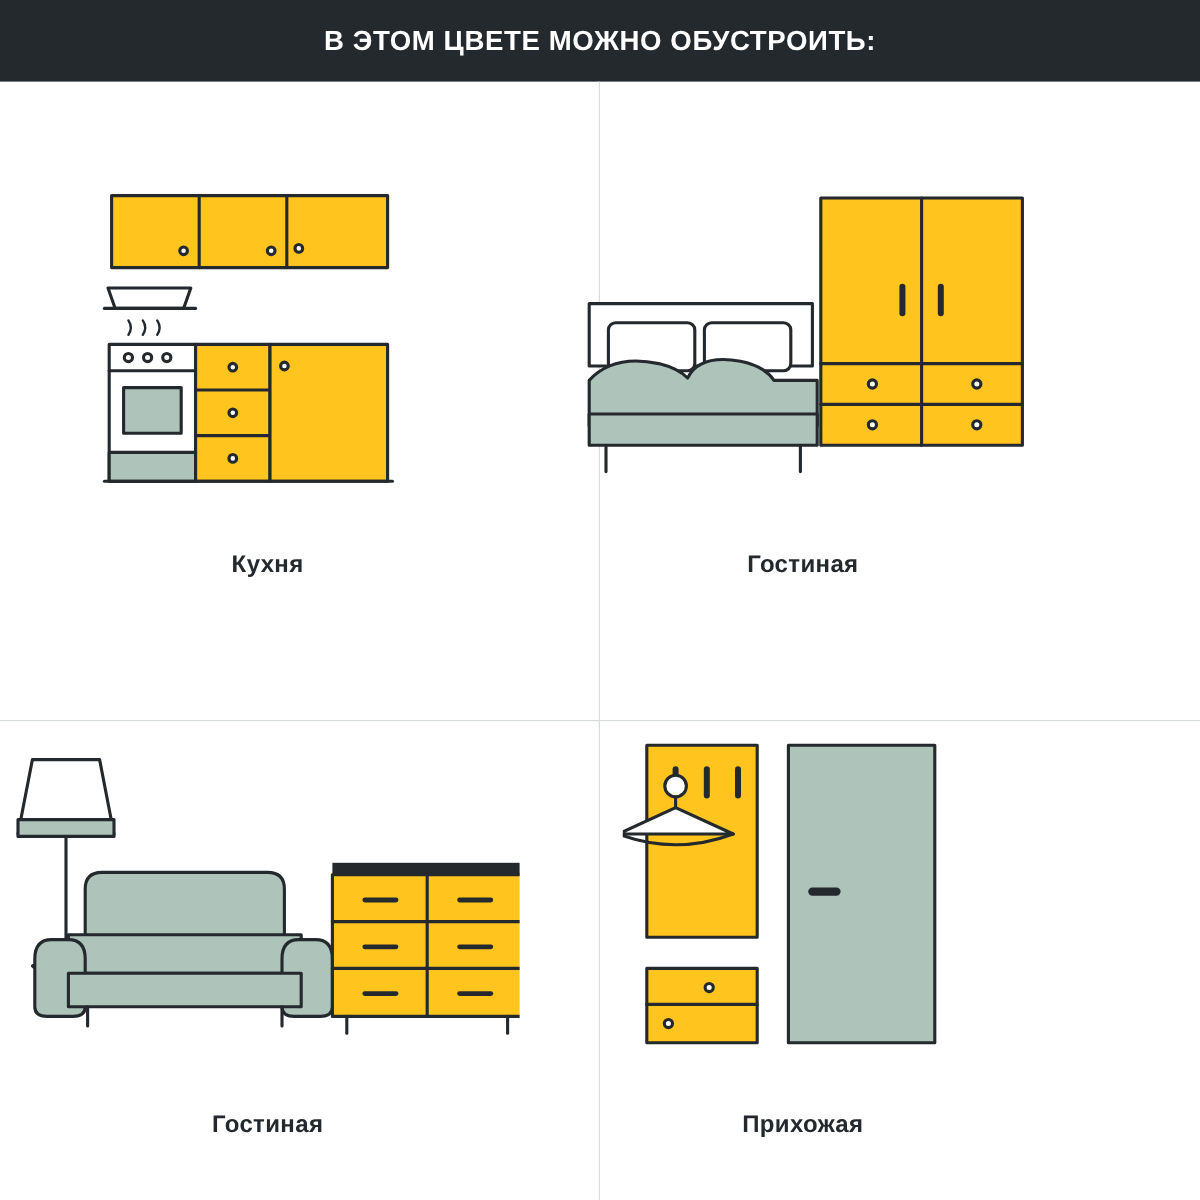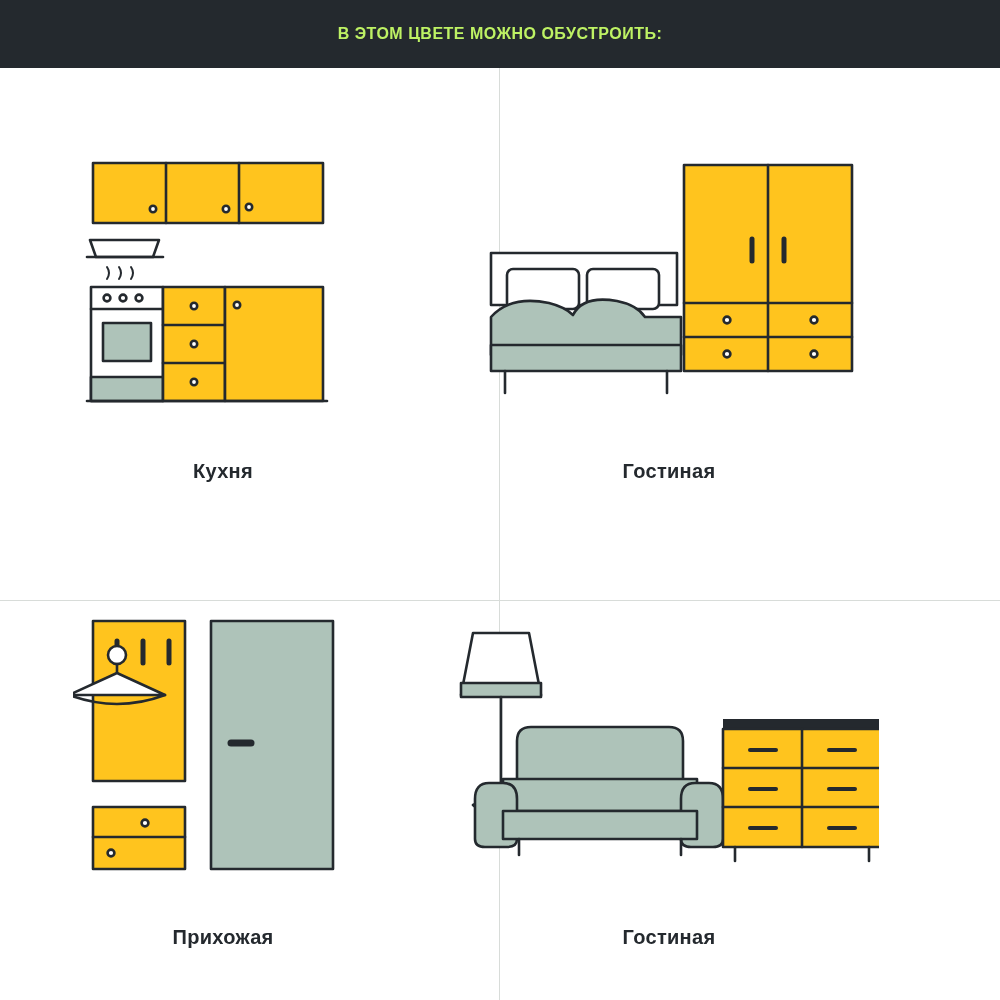--- a/index.html
+++ b/index.html
@@ -32,8 +32,8 @@
     justify-content: center;
   }
   .header-title {
-    color: #bef264;
-    font-size: 16px;
+    color: #ffffff;
+    font-size: 23px;
     font-weight: bold;
     letter-spacing: 0.5px;
     text-transform: uppercase;

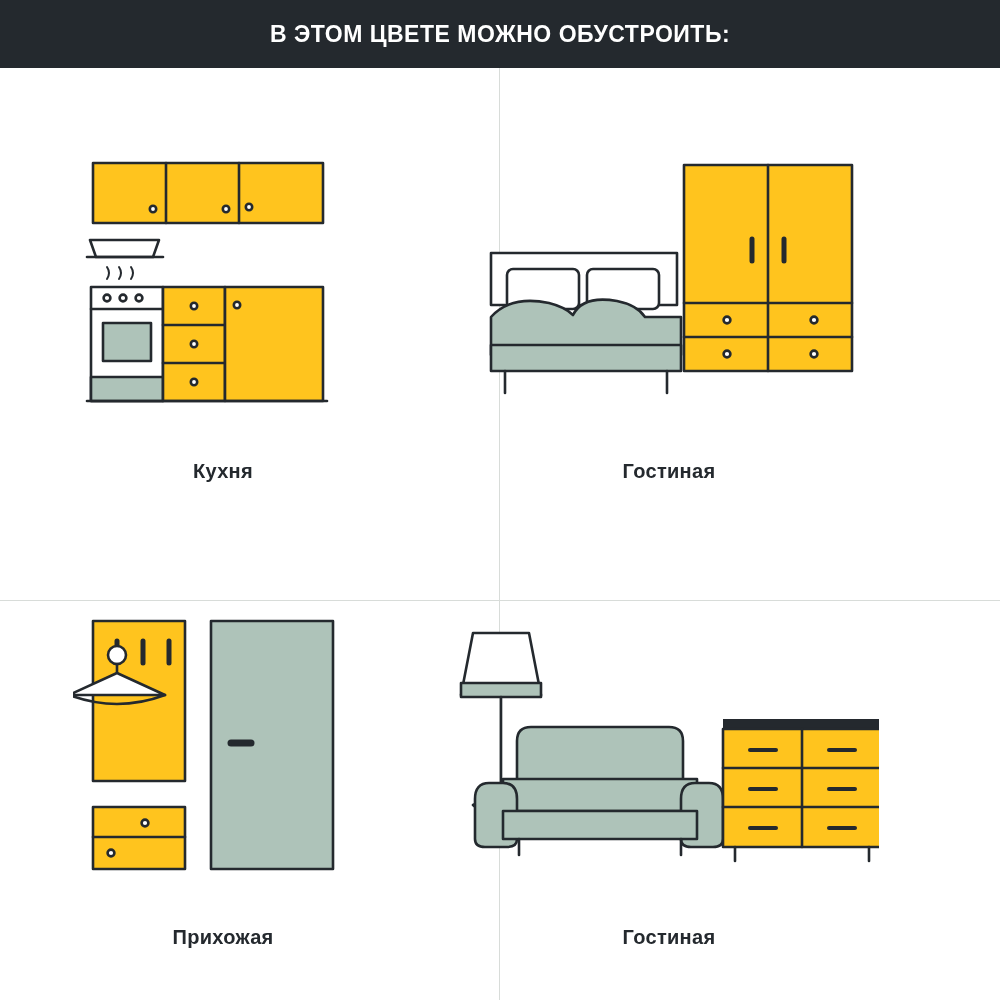--- a/index.html
+++ b/index.html
@@ -177,34 +177,6 @@
         </svg>
       </div>
       <div class="caption">Гостиная</div>
-    </div>
-
-    <div class="cell">
-      <div class="art">
-        <svg width="300" height="280" viewBox="0 0 300 280">
-          <g stroke="#24292e" stroke-width="2.6" stroke-linecap="round" stroke-linejoin="round" fill="none">
-
-            <rect x="20" y="10" width="92" height="160" fill="#FFC41E"></rect>
-            <line x1="44" y1="30" x2="44" y2="52" stroke-width="5"></line>
-            <line x1="70" y1="30" x2="70" y2="52" stroke-width="5"></line>
-            <line x1="96" y1="30" x2="96" y2="52" stroke-width="5"></line>
-
-            <circle cx="44" cy="44" r="9" fill="#ffffff"></circle>
-            <line x1="44" y1="53" x2="44" y2="62"></line>
-            <path d="M44 62 L-4 84 h96 z" fill="#ffffff"></path>
-            <path d="M-4 84 q48 18 96 0" fill="none"></path>
-
-            <rect x="20" y="196" width="92" height="62" fill="#FFC41E"></rect>
-            <line x1="20" y1="226" x2="112" y2="226"></line>
-            <circle cx="72" cy="212" r="3.4" fill="#ffffff"></circle>
-            <circle cx="38" cy="242" r="3.4" fill="#ffffff"></circle>
-
-            <rect x="138" y="10" width="122" height="248" fill="#AEC3B9"></rect>
-            <line x1="158" y1="132" x2="178" y2="132" stroke-width="7"></line>
-          </g>
-        </svg>
-      </div>
-      <div class="caption">Прихожая</div>
     </div>
 
     <div class="cell">
@@ -244,6 +216,34 @@
       <div class="caption">Гостиная</div>
     </div>
 
+    <div class="cell">
+      <div class="art">
+        <svg width="300" height="280" viewBox="0 0 300 280">
+          <g stroke="#24292e" stroke-width="2.6" stroke-linecap="round" stroke-linejoin="round" fill="none">
+
+            <rect x="20" y="10" width="92" height="160" fill="#FFC41E"></rect>
+            <line x1="44" y1="30" x2="44" y2="52" stroke-width="5"></line>
+            <line x1="70" y1="30" x2="70" y2="52" stroke-width="5"></line>
+            <line x1="96" y1="30" x2="96" y2="52" stroke-width="5"></line>
+
+            <circle cx="44" cy="44" r="9" fill="#ffffff"></circle>
+            <line x1="44" y1="53" x2="44" y2="62"></line>
+            <path d="M44 62 L-4 84 h96 z" fill="#ffffff"></path>
+            <path d="M-4 84 q48 18 96 0" fill="none"></path>
+
+            <rect x="20" y="196" width="92" height="62" fill="#FFC41E"></rect>
+            <line x1="20" y1="226" x2="112" y2="226"></line>
+            <circle cx="72" cy="212" r="3.4" fill="#ffffff"></circle>
+            <circle cx="38" cy="242" r="3.4" fill="#ffffff"></circle>
+
+            <rect x="138" y="10" width="122" height="248" fill="#AEC3B9"></rect>
+            <line x1="158" y1="132" x2="178" y2="132" stroke-width="7"></line>
+          </g>
+        </svg>
+      </div>
+      <div class="caption">Прихожая</div>
+    </div>
+
   </div>
 </div>
 

